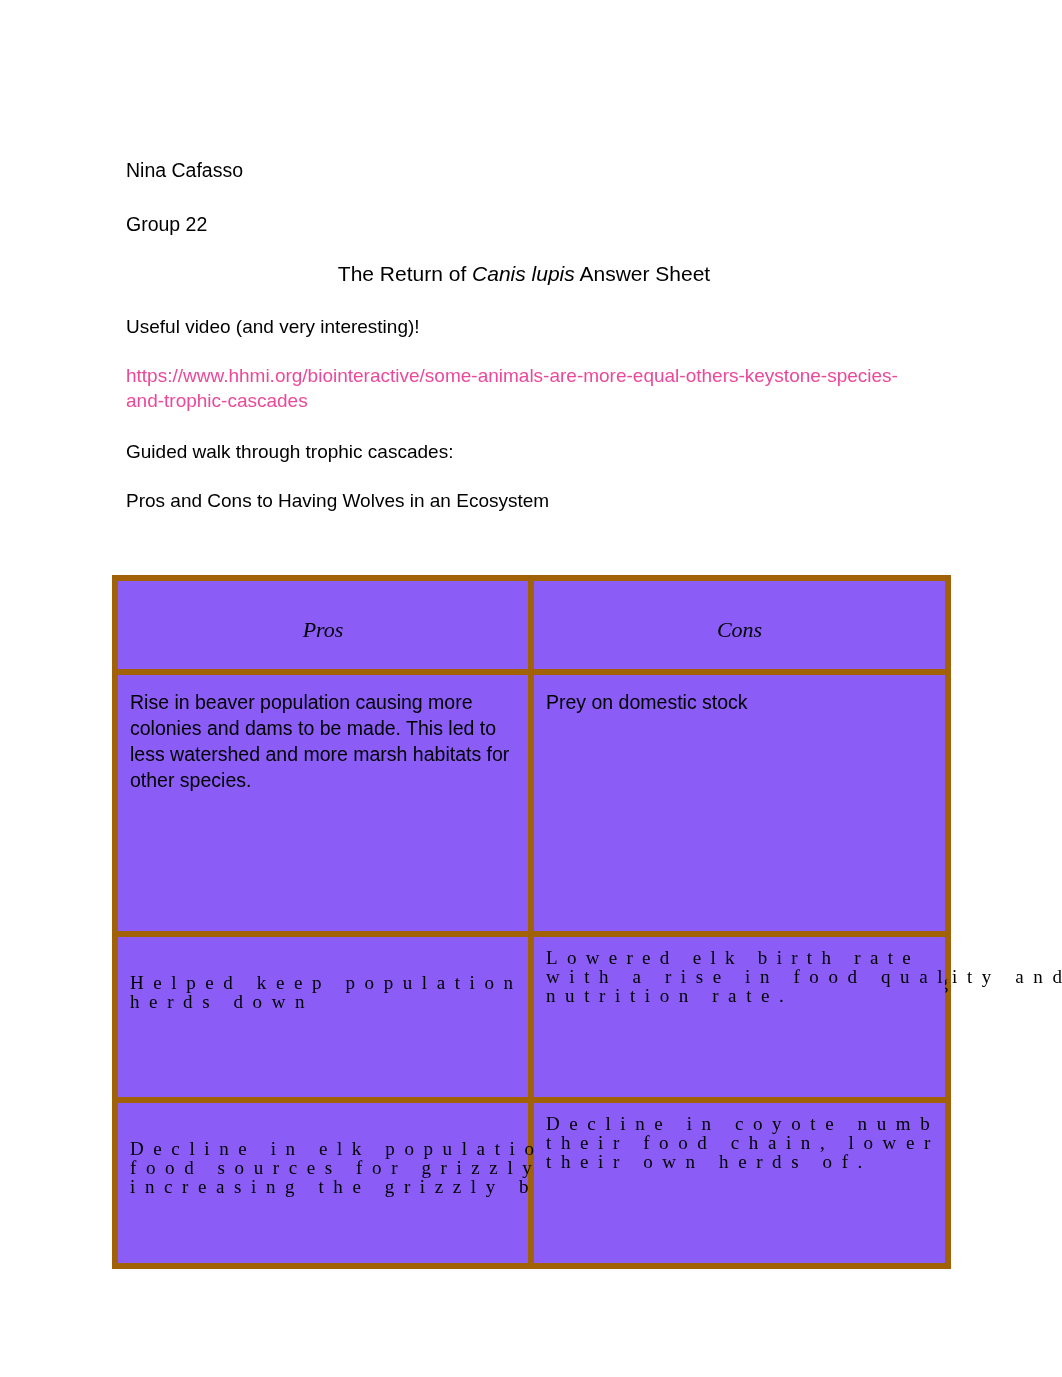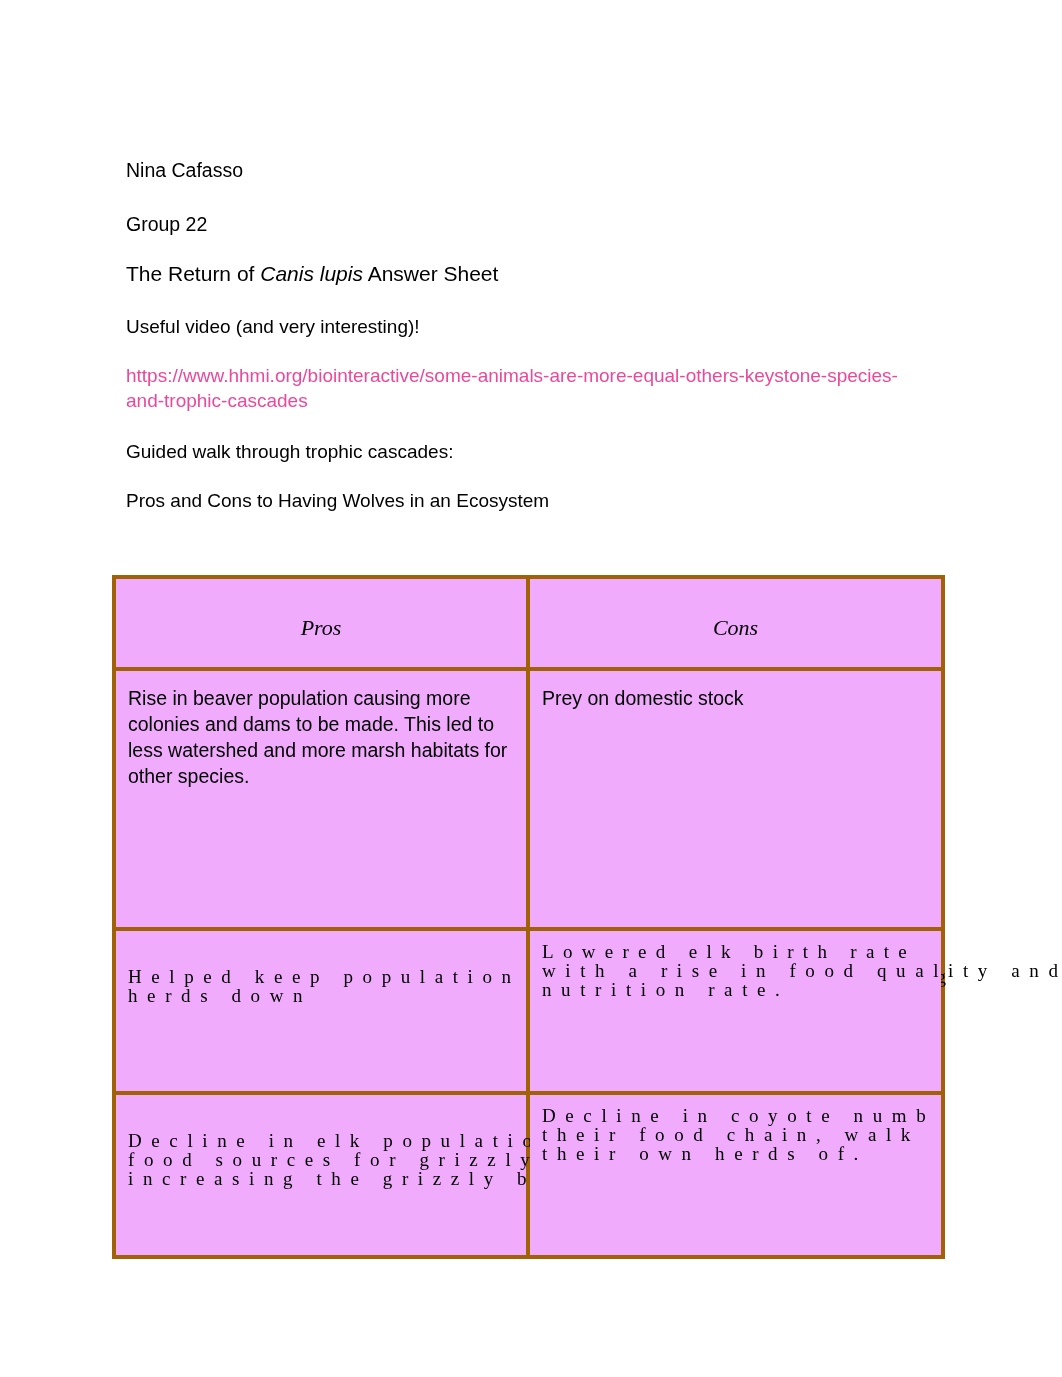--- a/index.html
+++ b/index.html
@@ -44,6 +44,7 @@
 
   .doc-title {
     font-size: 21px;
+    text-align: center;
     margin: 0 0 28px 0;
     line-height: 1.3;
     padding-right: 14px;

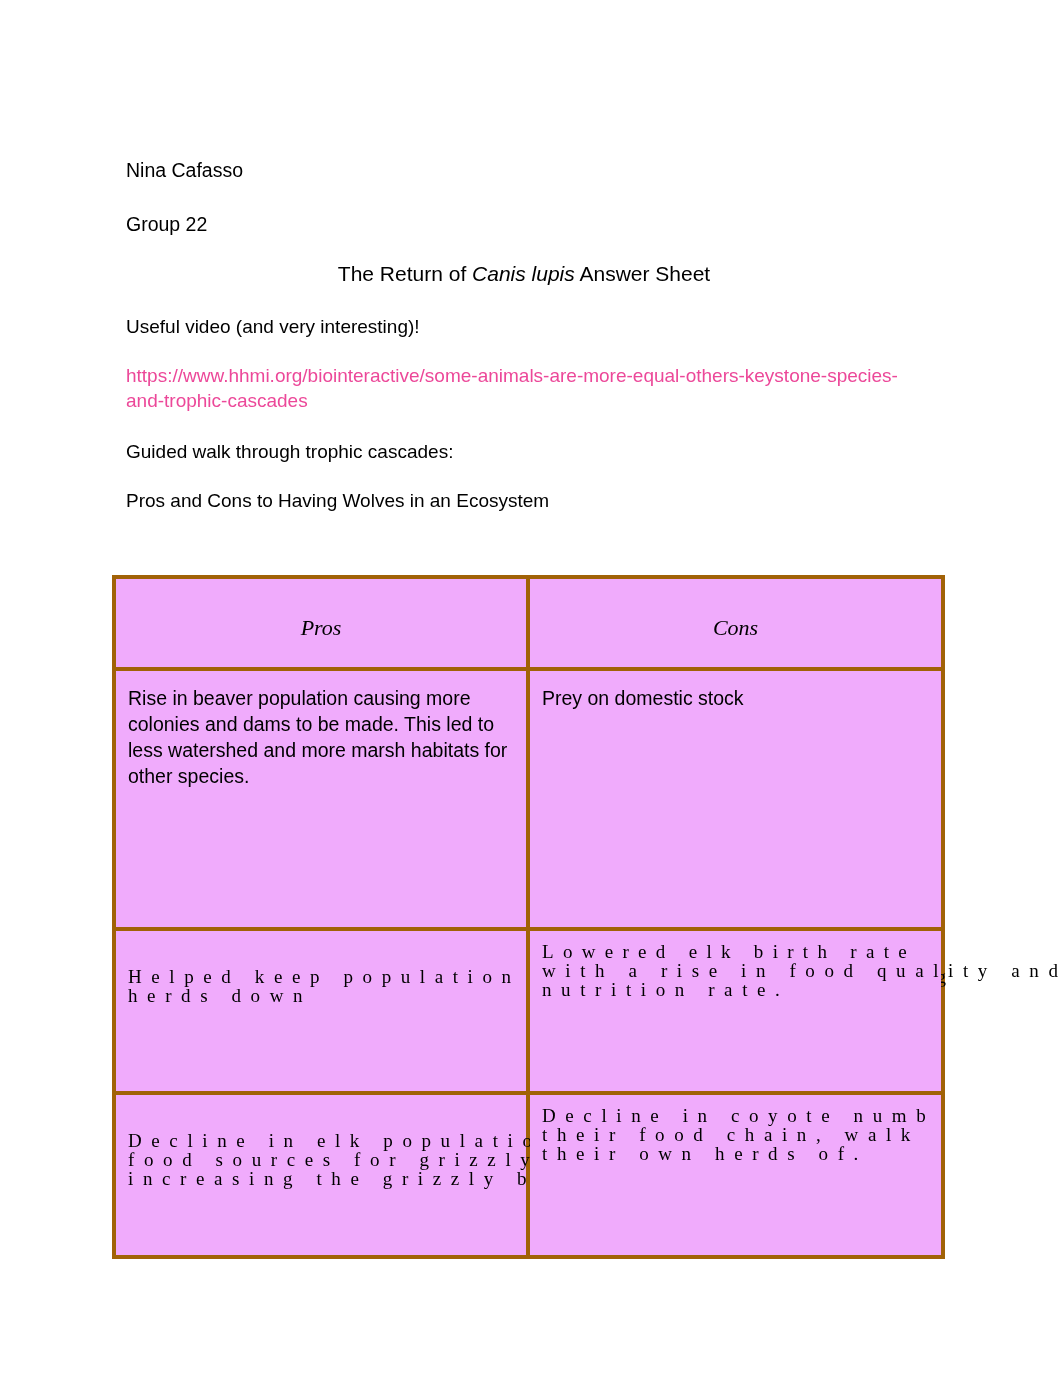--- a/index.html
+++ b/index.html
@@ -84,9 +84,9 @@
     background: #ffffff;
   }
   table.pc-table td {
-    border: 4px solid #a16207;
+    border: 6px solid #a16207;
     vertical-align: top;
-    background: #f0abfc;
+    background: #8b5cf6;
     padding: 0;
     position: relative;
     overflow: visible;

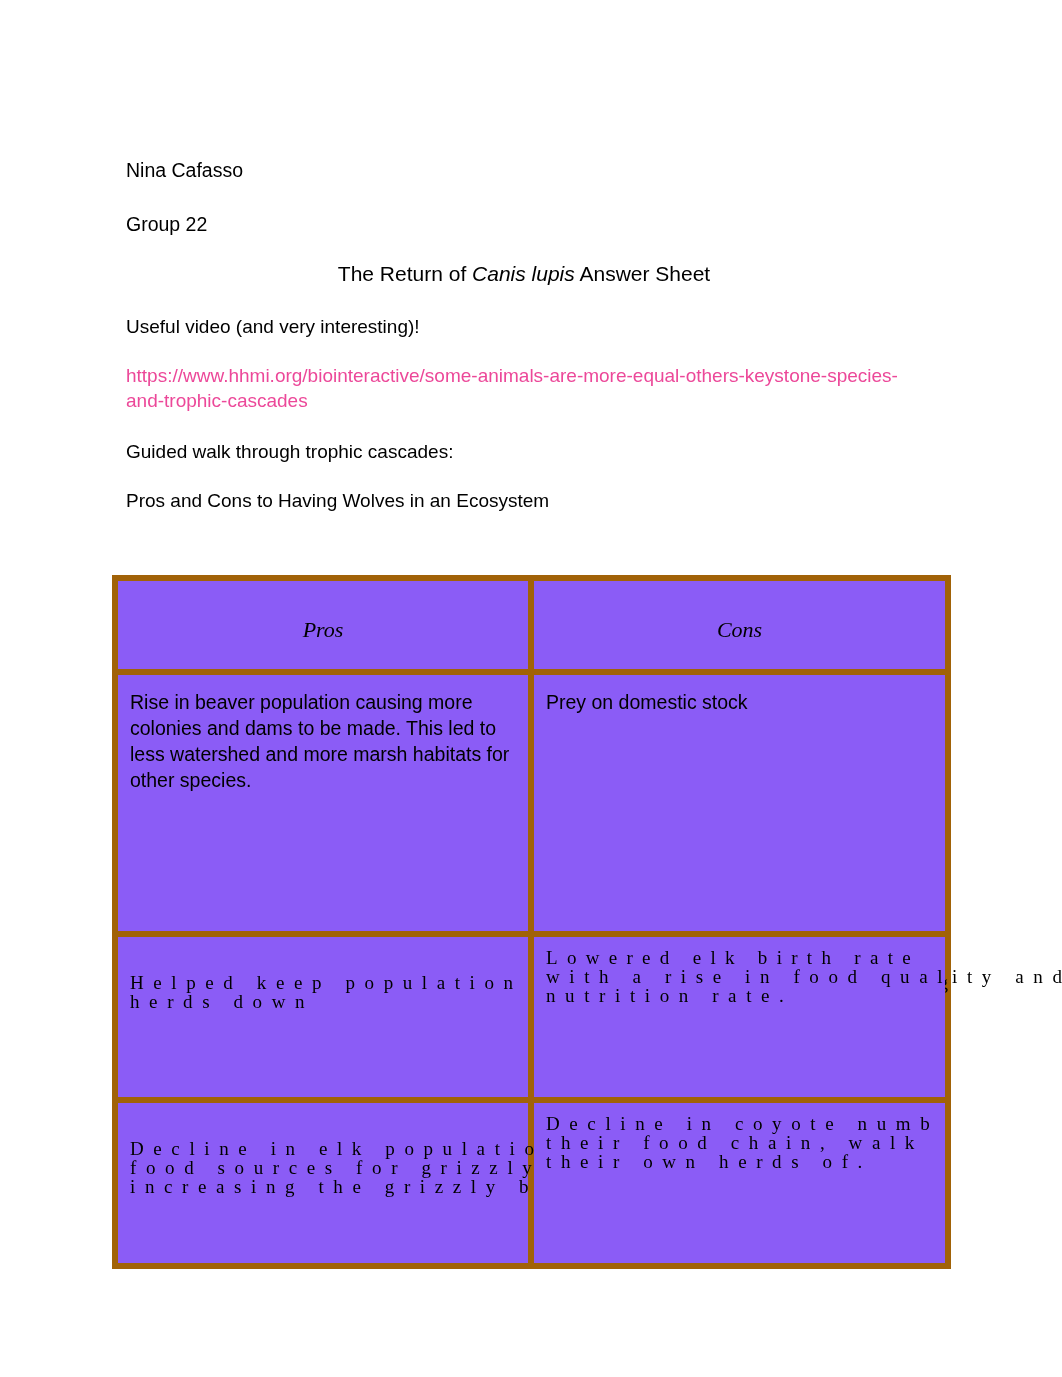--- a/index.html
+++ b/index.html
@@ -225,7 +225,7 @@
           <td class="col-b">
             <div class="spaced r3-cons">
               <span class="ln">Decline in coyote numb</span>
-              <span class="ln">their food chain, walk</span>
+              <span class="ln">their food chain, lower</span>
               <span class="ln">their own herds of.</span>
             </div>
           </td>

